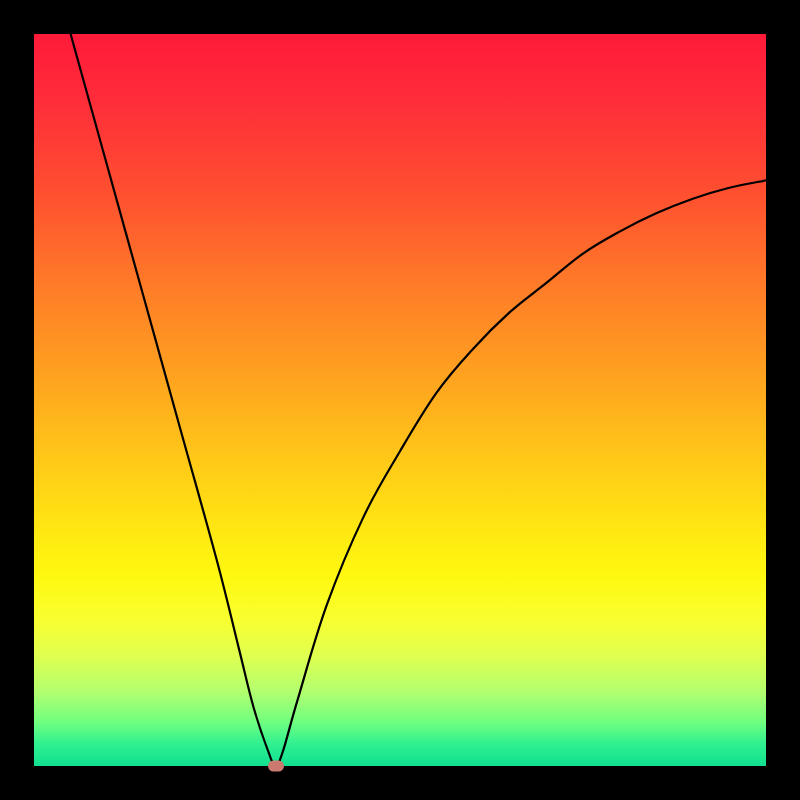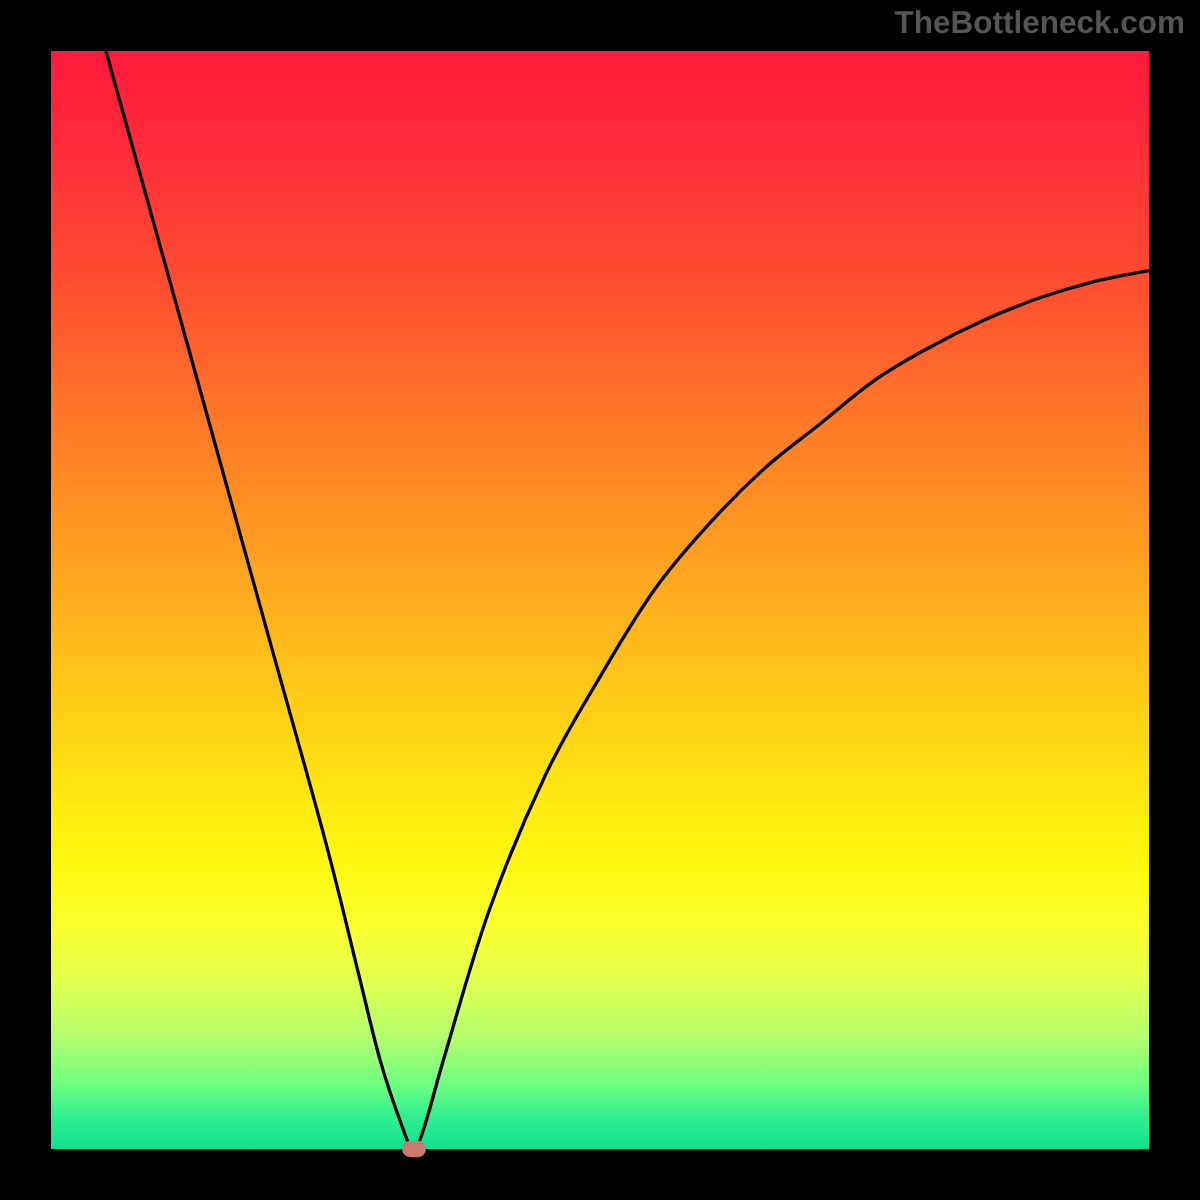--- a/index.html
+++ b/index.html
@@ -68,7 +68,6 @@
 <body>
 
 <div class="container">
-  <div class="attribution">TheBottleneck.com</div>
 
   <div class="chart-area">
     <svg class="curve" viewBox="0 0 732 732" preserveAspectRatio="none">

